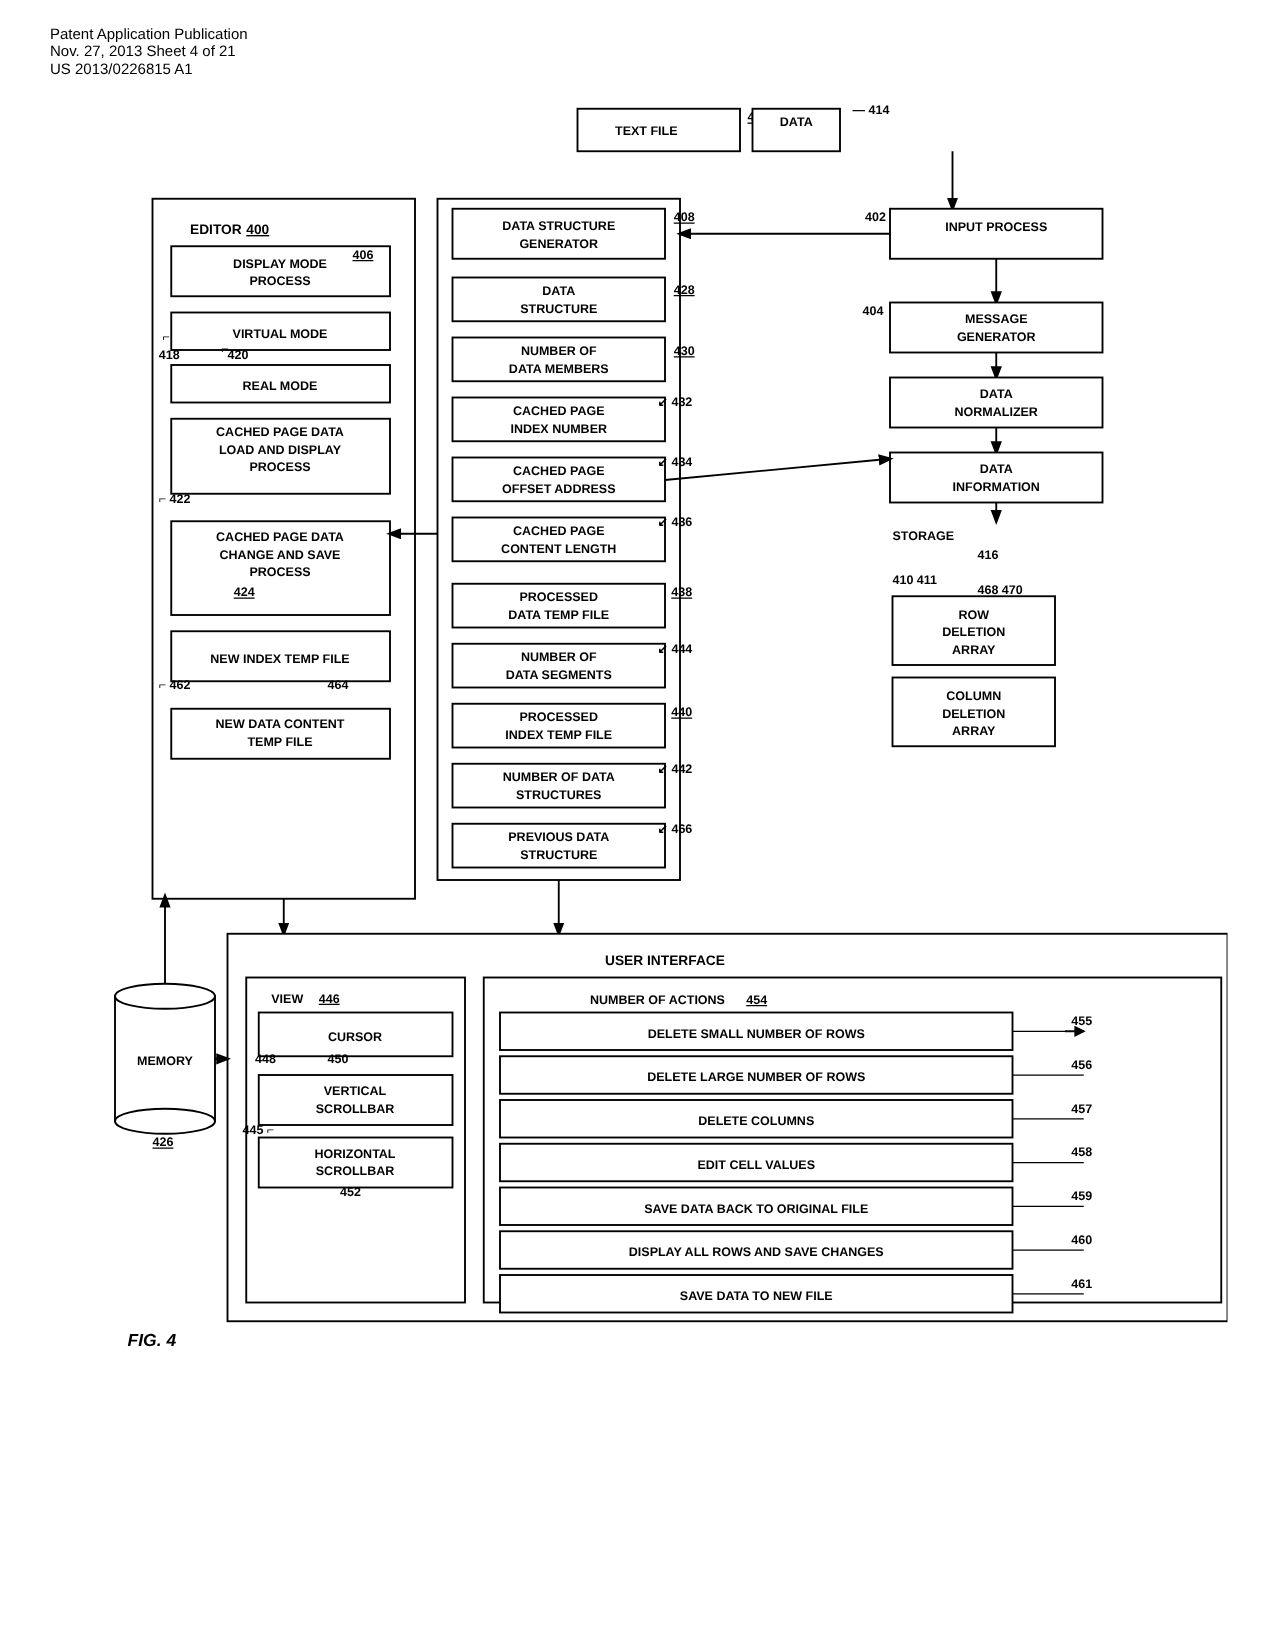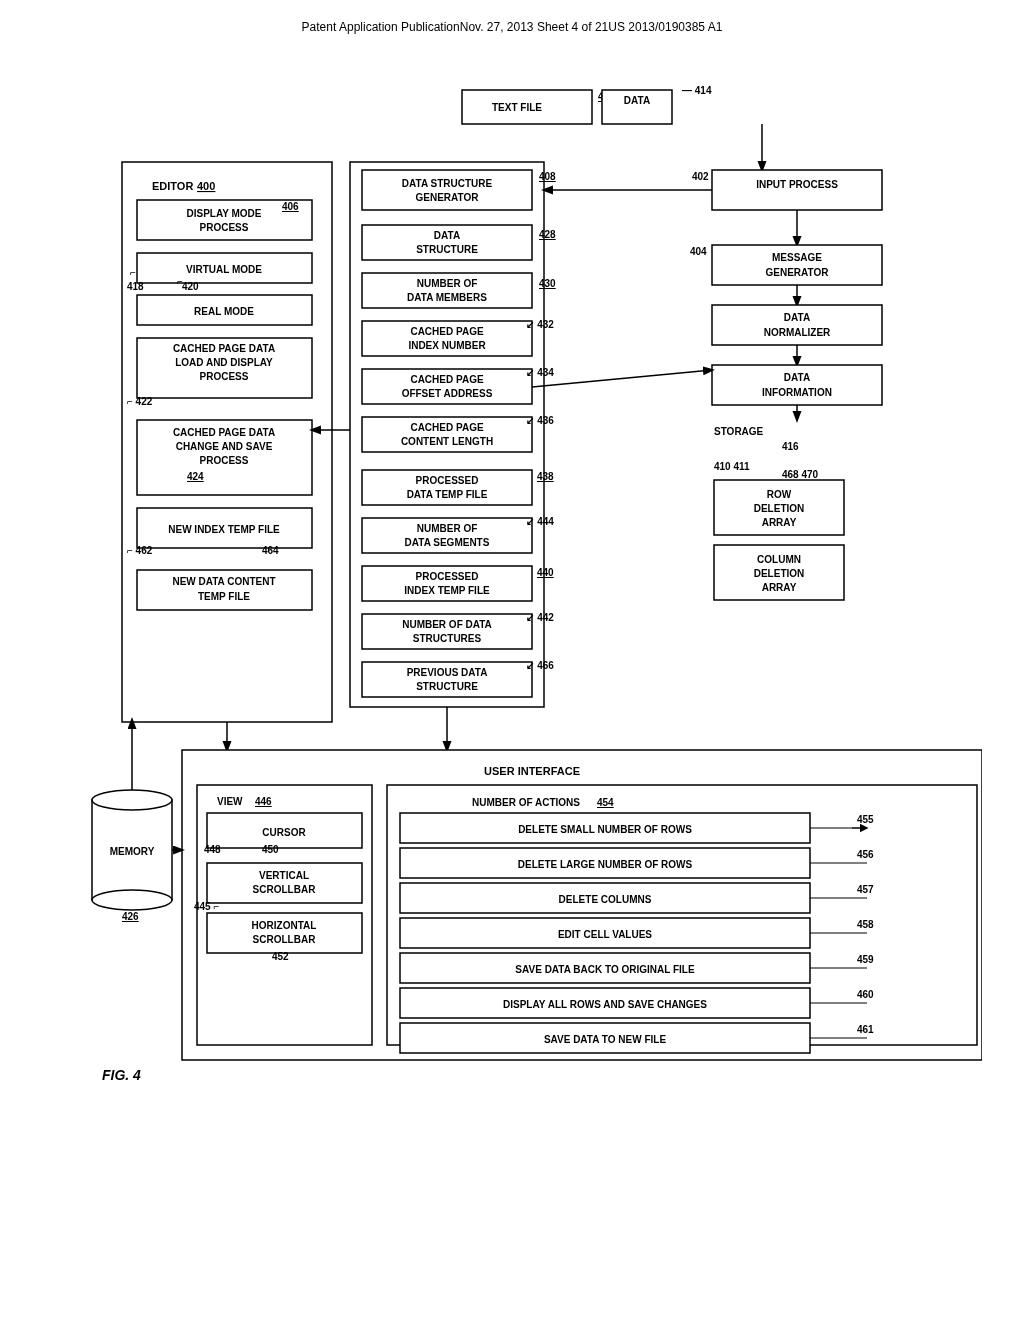--- a/index.html
+++ b/index.html
@@ -22,8 +22,9 @@
       display: flex;
       justify-content: center;
       align-items: flex-start;
-      margin-bottom: 46px;
+      margin-bottom: 15px;
       font-size: 12px;
+      flex-direction: column;
     }
   </style>
 </head>

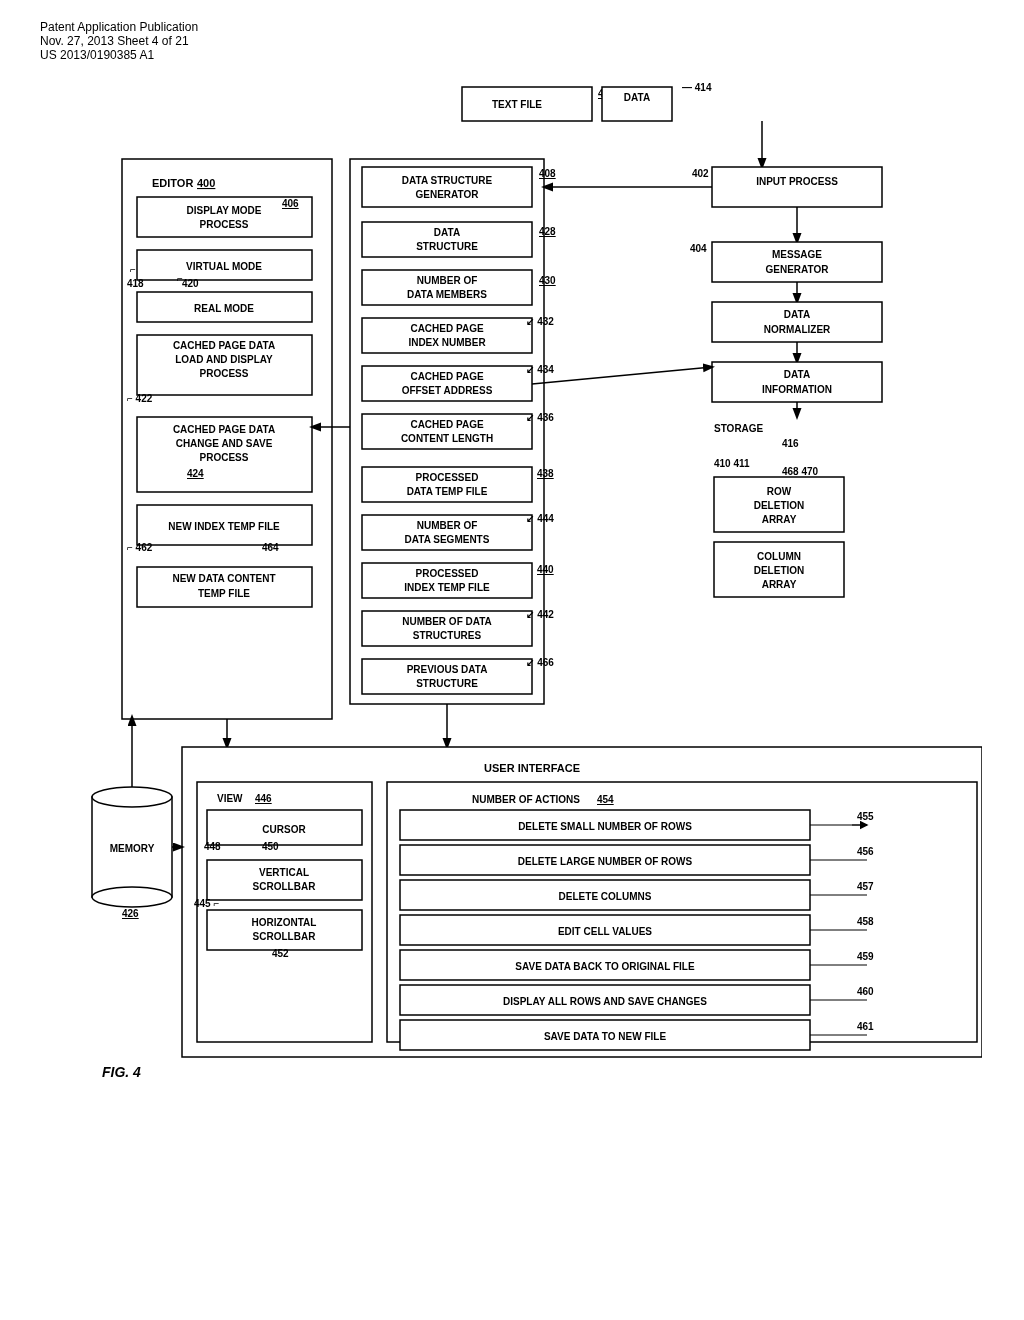--- a/index.html
+++ b/index.html
@@ -35,7 +35,7 @@
   <div class="header">
     <div>Patent Application Publication</div>
     <div>Nov. 27, 2013  Sheet 4 of 21</div>
-    <div>US 2013/0190385 A1</div>
+    <div>US 2013/0226815 A1</div>
   </div>
 
   <div style="position:relative; width:940px; margin:0 auto;">

